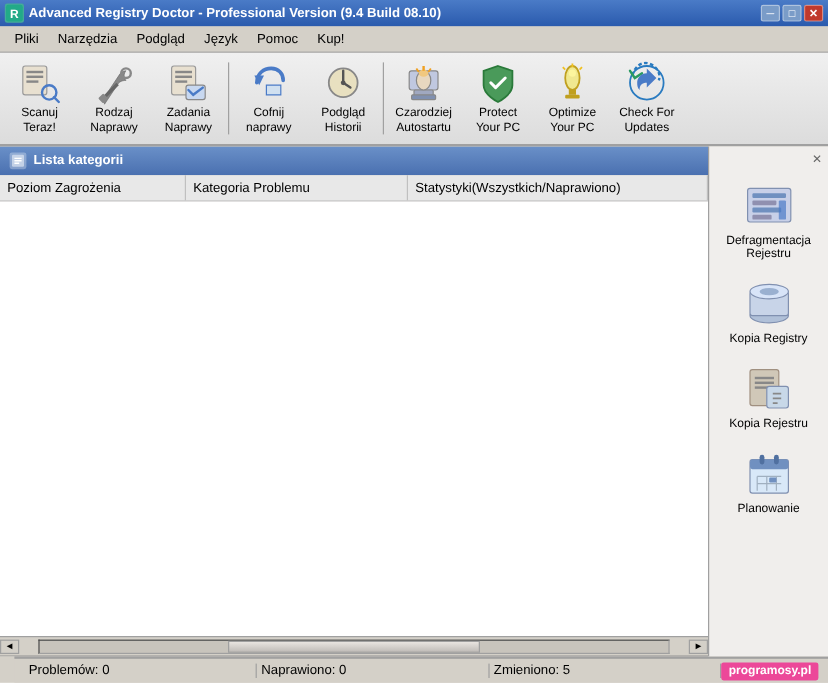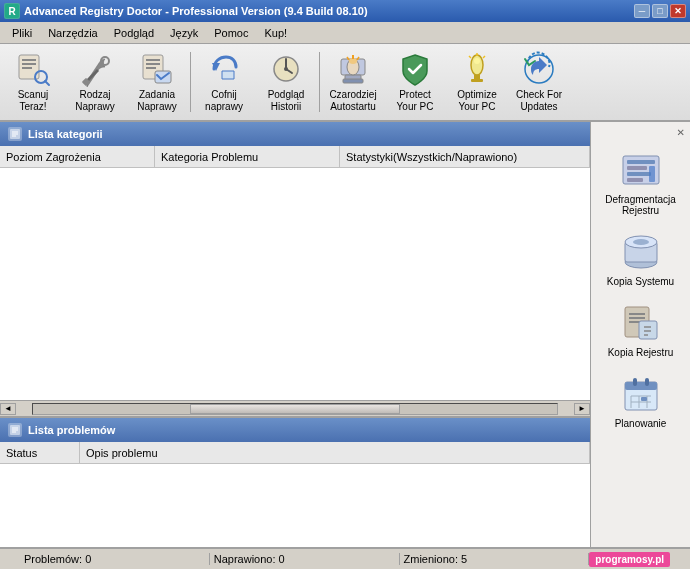--- a/index.html
+++ b/index.html
@@ -514,7 +514,7 @@
         </svg>
       </div>
       <span class="btn-label">Kopia
-Systemu</span>
+Registry</span>
     </div>
 
     <div class="right-btn">

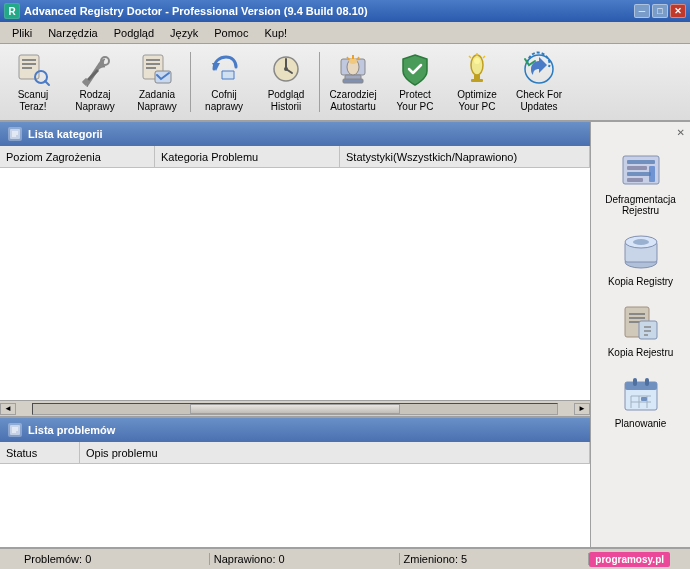--- a/index.html
+++ b/index.html
@@ -466,23 +466,6 @@
       </div>
     </div>
 
-    <div id="problems-section" style="height:130px; display:flex; flex-direction:column;">
-      <div class="section-header">
-        <div class="section-header-icon">
-          <svg width="12" height="12" viewBox="0 0 12 12">
-            <rect x="1" y="1" width="10" height="10" rx="1" fill="rgba(255,255,255,0.5)"></rect>
-            <path d="M3,4 L9,4 M3,6 L9,6 M3,8 L7,8" stroke="white" stroke-width="1.2" fill="none"></path>
-          </svg>
-        </div>
-        <span>Lista problemów</span>
-      </div>
-      <div class="table-header" id="problems-table">
-        <div class="table-header-cell col-status" style="width:80px;">Status</div>
-        <div class="table-header-cell col-desc" style="flex:1;">Opis problemu</div>
-      </div>
-      <div class="table-body" style="flex:1; background:white; overflow-y:auto;">
-      </div>
-    </div>
 
   </div>
 

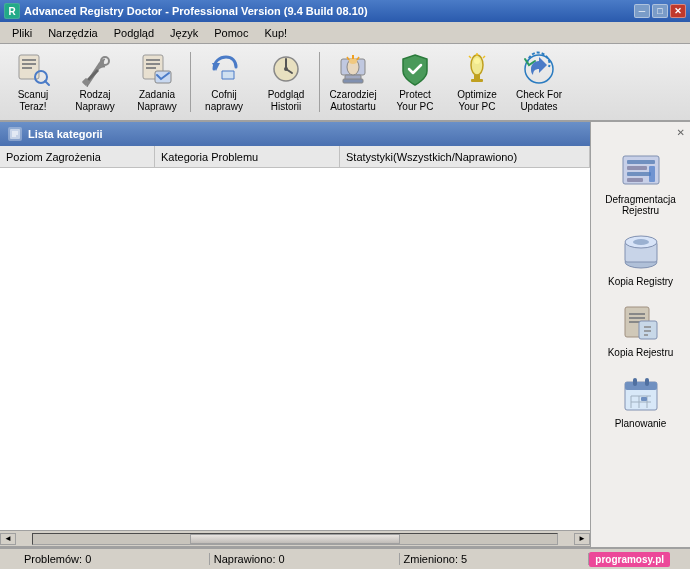--- a/index.html
+++ b/index.html
@@ -261,9 +261,10 @@
       height: 22px;
       display: flex;
       align-items: center;
-      padding: 0 20px;
+      padding: 0 8px;
       gap: 0;
       font-size: 11px;
+      margin-left: 12px;
     }
     .status-item {
       flex: 1;

